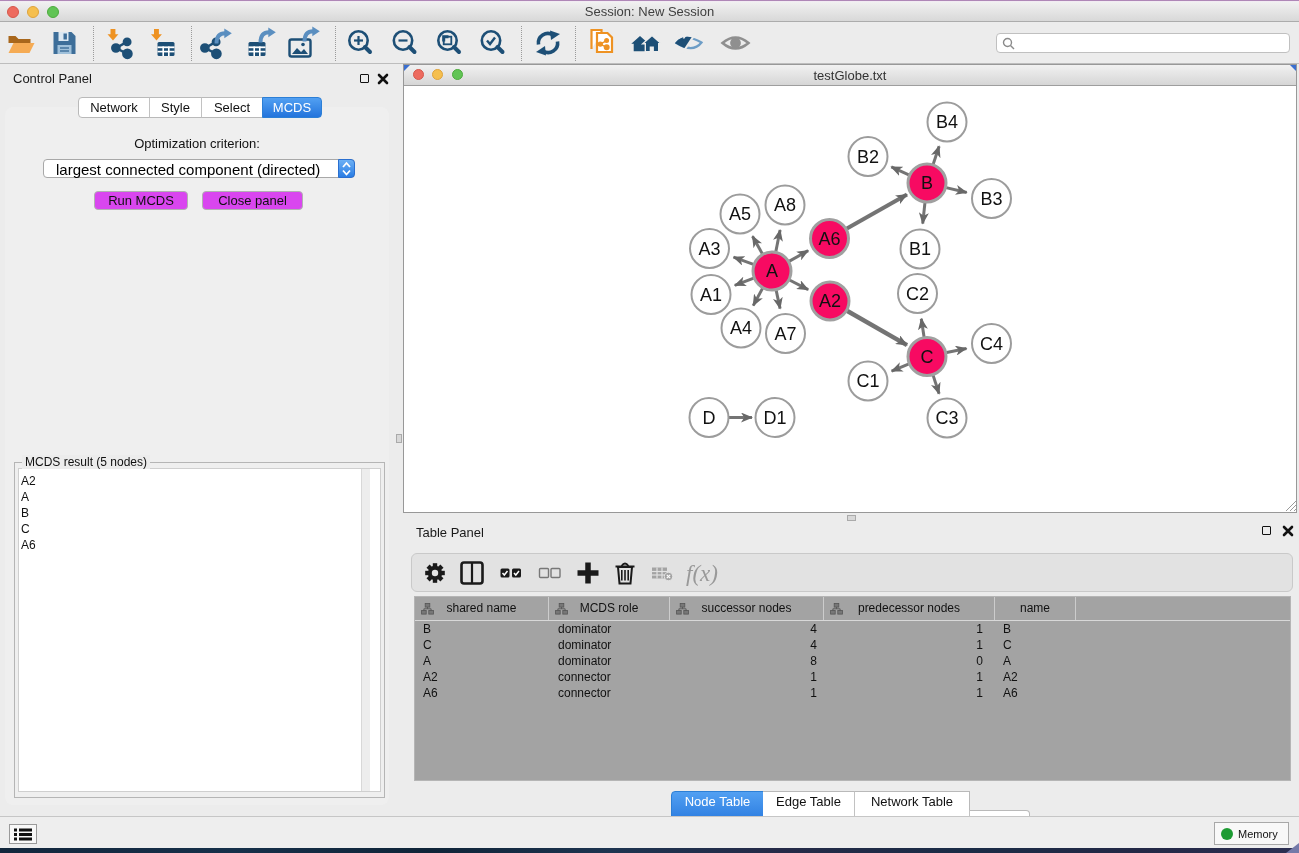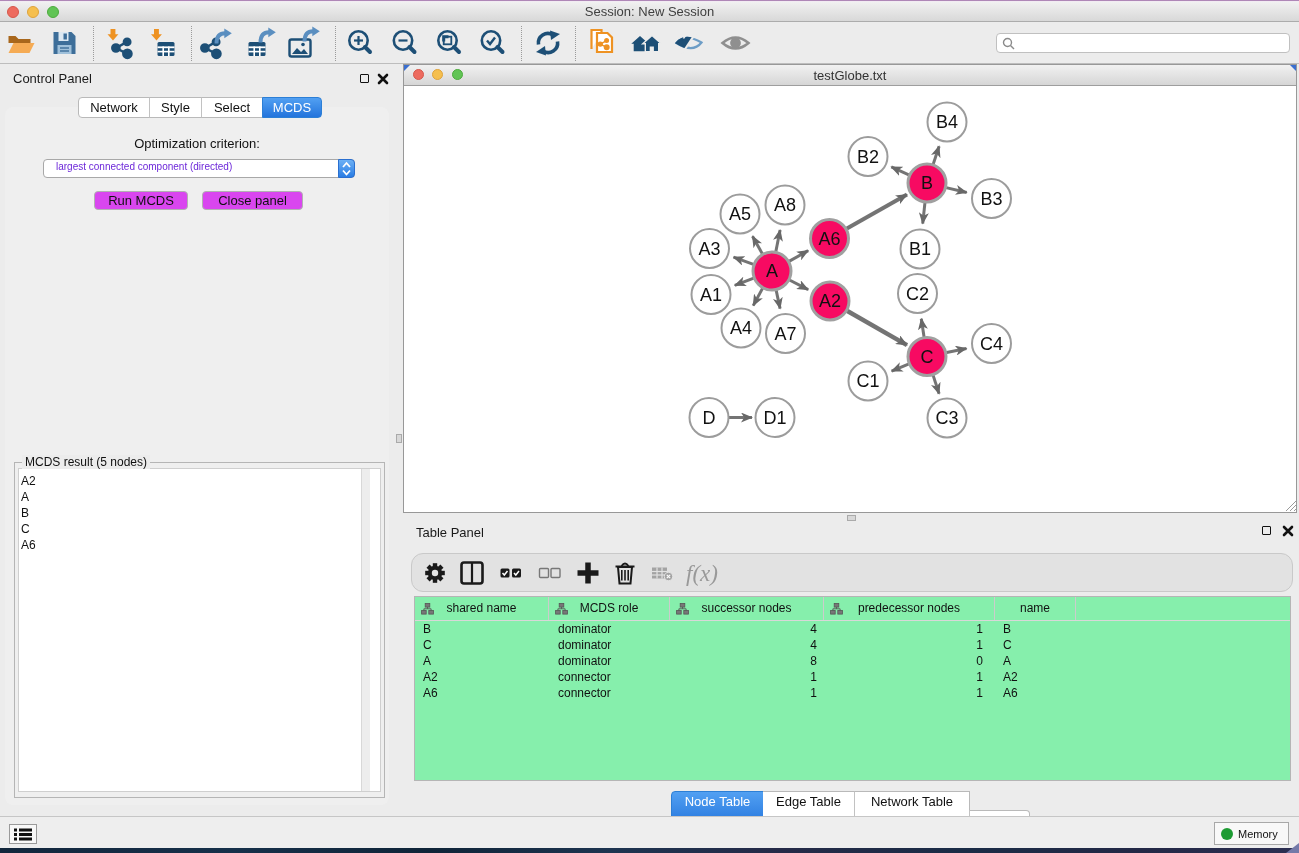--- a/index.html
+++ b/index.html
@@ -25,7 +25,7 @@
 .tabsel { background:linear-gradient(#52a0f2,#2374dc); color:#fff; border-color:#2c7fd6; }
 #optlabel { left:0px; top:136px; width:394px; text-align:center; font-size:13px; color:#111; }
 #dropdown { left:43px; top:159px; width:312px; height:19px; background:#fff; border:1px solid #a8a8a8; border-radius:4px; }
-#ddtext { left:56px; top:161px; font-size:10px; color:#6d28d9; }
+#ddtext { left:56px; top:161px; font-size:15px; color:#000000; }
 #ddbtn { left:338px; top:159px; width:17px; height:19px; border-radius:0 4px 4px 0;
   background:linear-gradient(#6cb0f5,#2a7de4); border:1px solid #2a6fd0; }
 .btn { top:191px; height:19px; background:#d946ef; border:1px solid #b2b2b2; border-radius:4px;

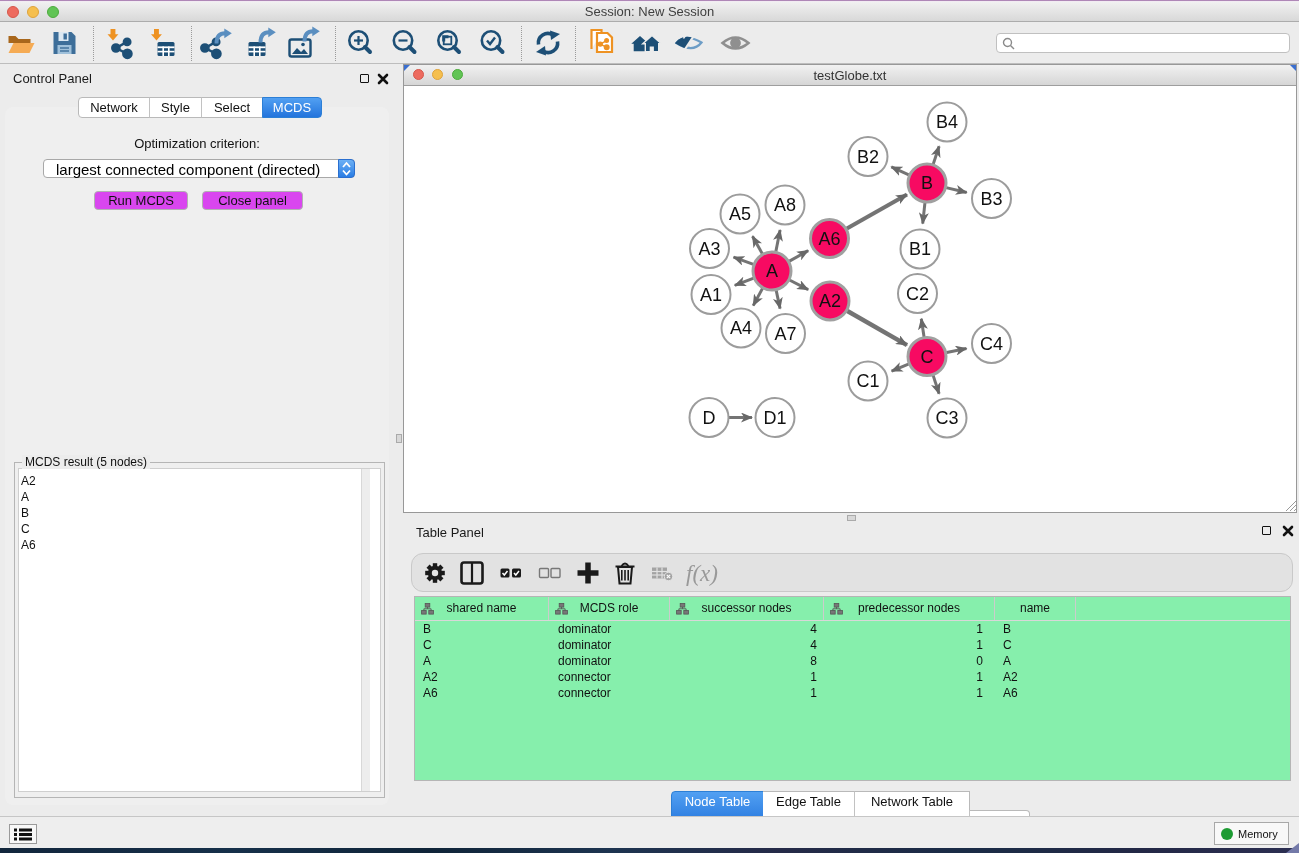--- a/index.html
+++ b/index.html
@@ -43,7 +43,7 @@
 
 #tp-title { left:416px; top:525px; font-size:13px; color:#1a1a1a; }
 #tp-toolbar { left:411px; top:553px; width:882px; height:39px; background:#e2e2e2;
-  border:1px solid #c9c9c9; border-radius:12px; }
+  border:1px solid #c9c9c9; border-radius:6px; }
 #tbl { left:414px; top:596px; width:877px; height:185px; background:#86efac; border:1px solid #b5b5b5; }
 .th { top:0px; height:23px; border-right:1px solid #cccccc; font-size:12px; color:#111;
   text-align:center; line-height:23px; }

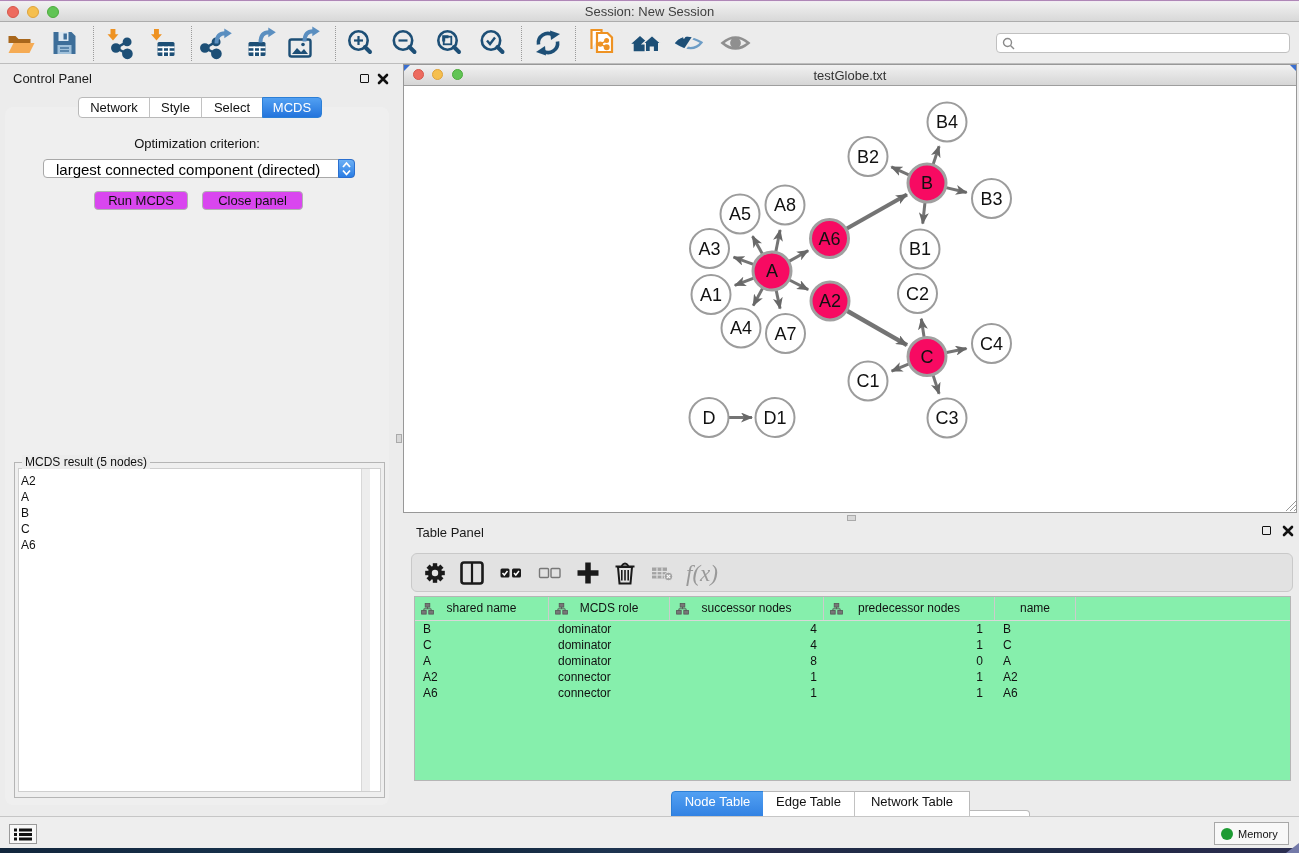--- a/index.html
+++ b/index.html
@@ -44,7 +44,7 @@
 #tp-title { left:416px; top:525px; font-size:13px; color:#1a1a1a; }
 #tp-toolbar { left:411px; top:553px; width:882px; height:39px; background:#e2e2e2;
   border:1px solid #c9c9c9; border-radius:6px; }
-#tbl { left:414px; top:596px; width:877px; height:185px; background:#86efac; border:1px solid #b5b5b5; }
+#tbl { left:414px; top:596px; width:877px; height:185px; background:#a3a3a3; border:1px solid #b5b5b5; }
 .th { top:0px; height:23px; border-right:1px solid #cccccc; font-size:12px; color:#111;
   text-align:center; line-height:23px; }
 .td { font-size:12px; color:#111; height:16px; line-height:16px; }

